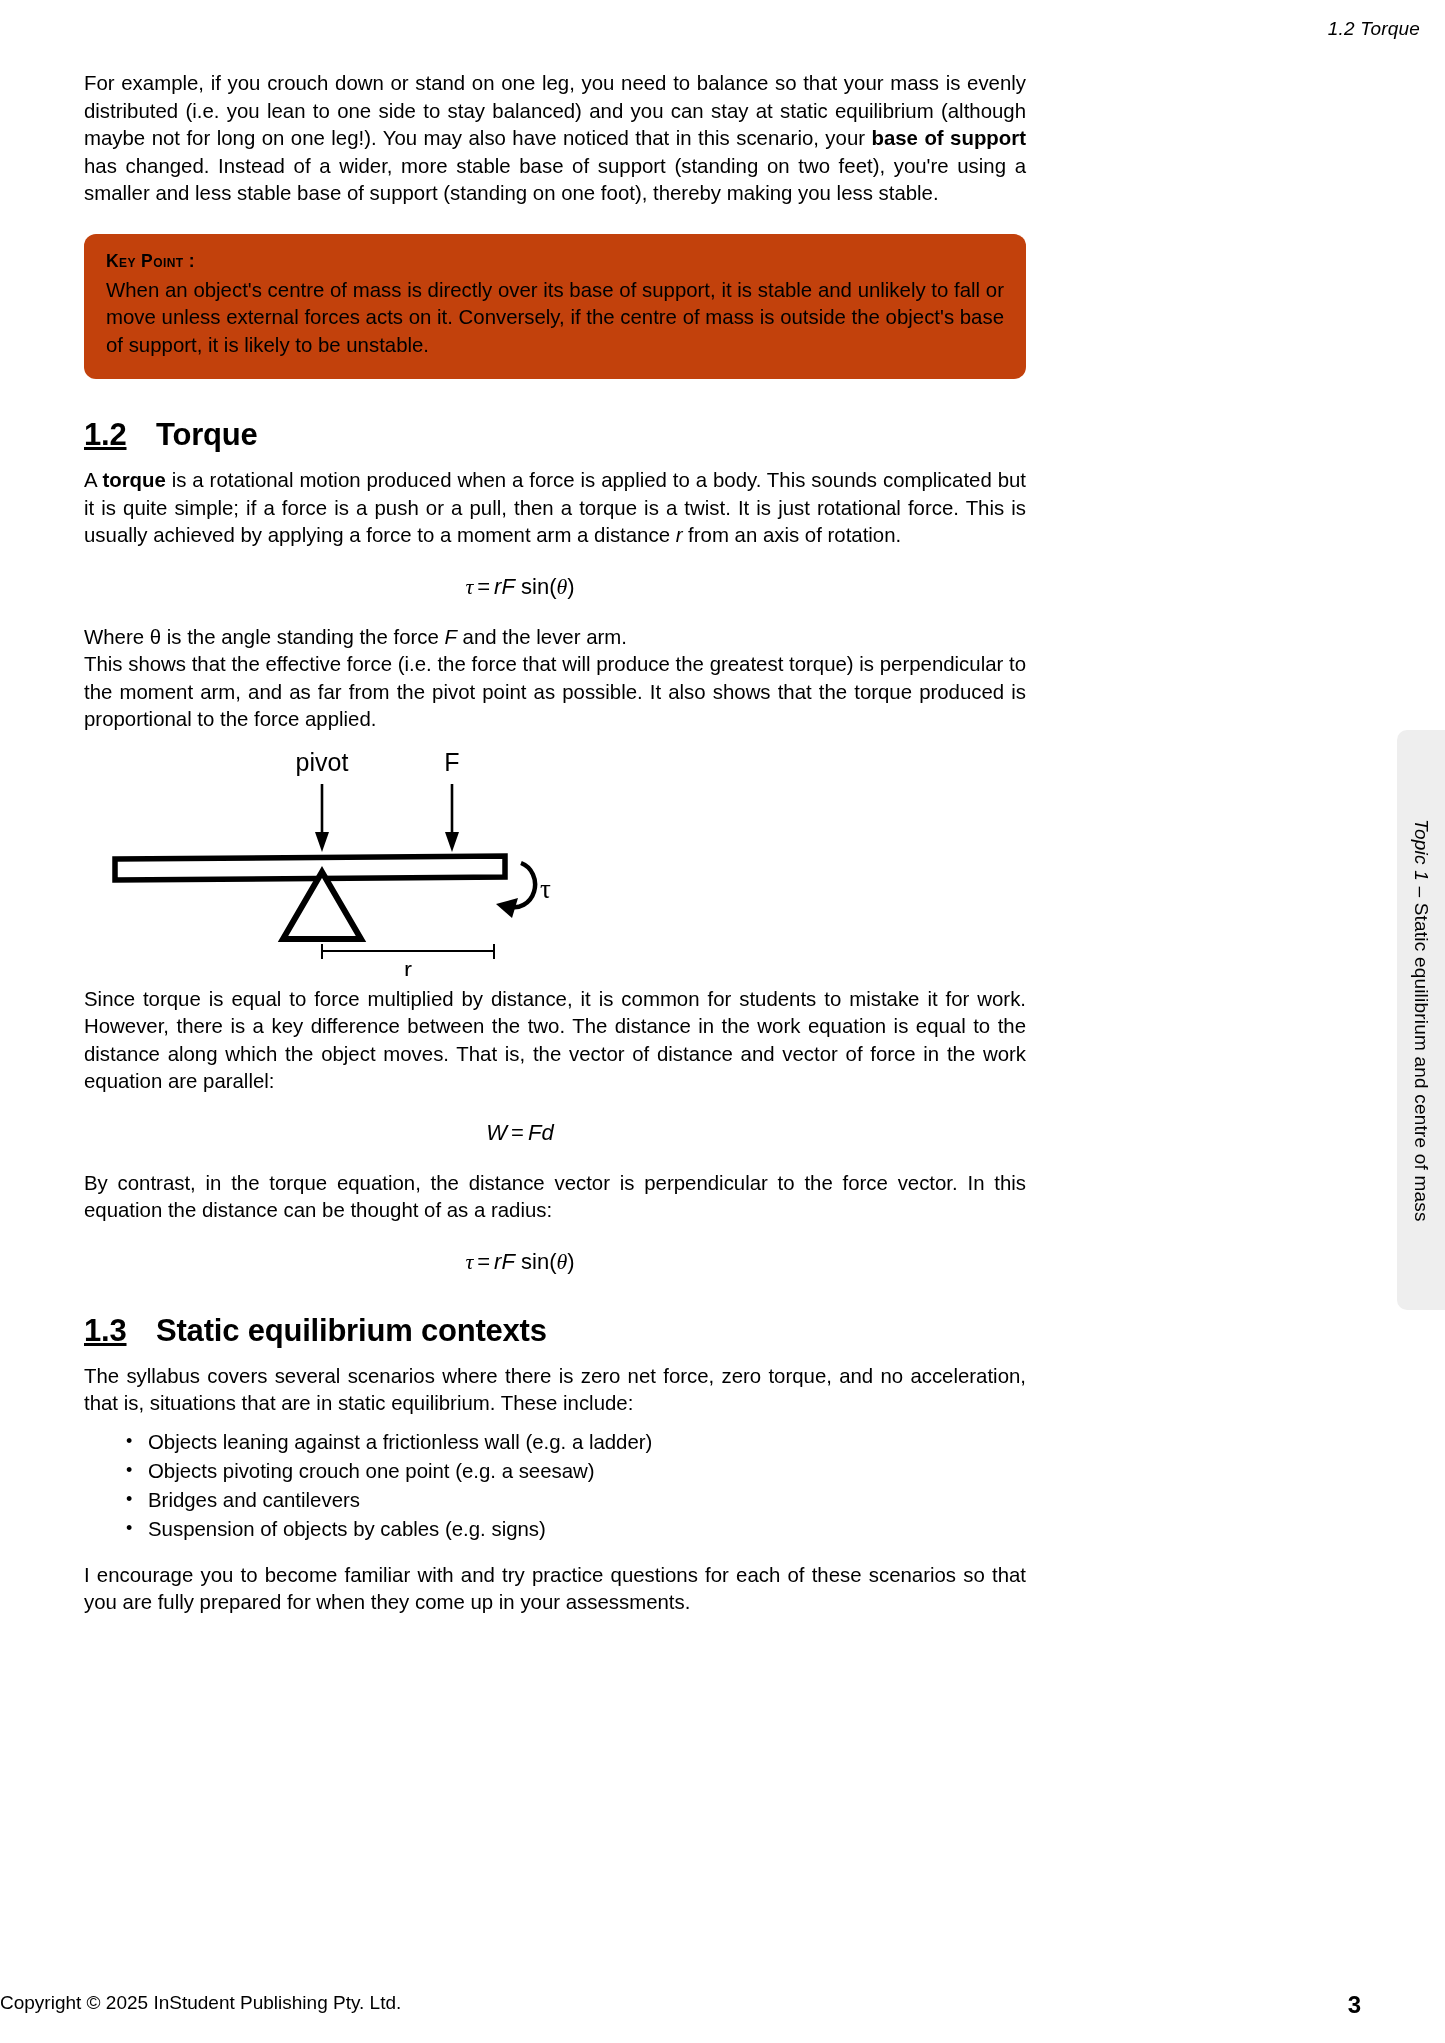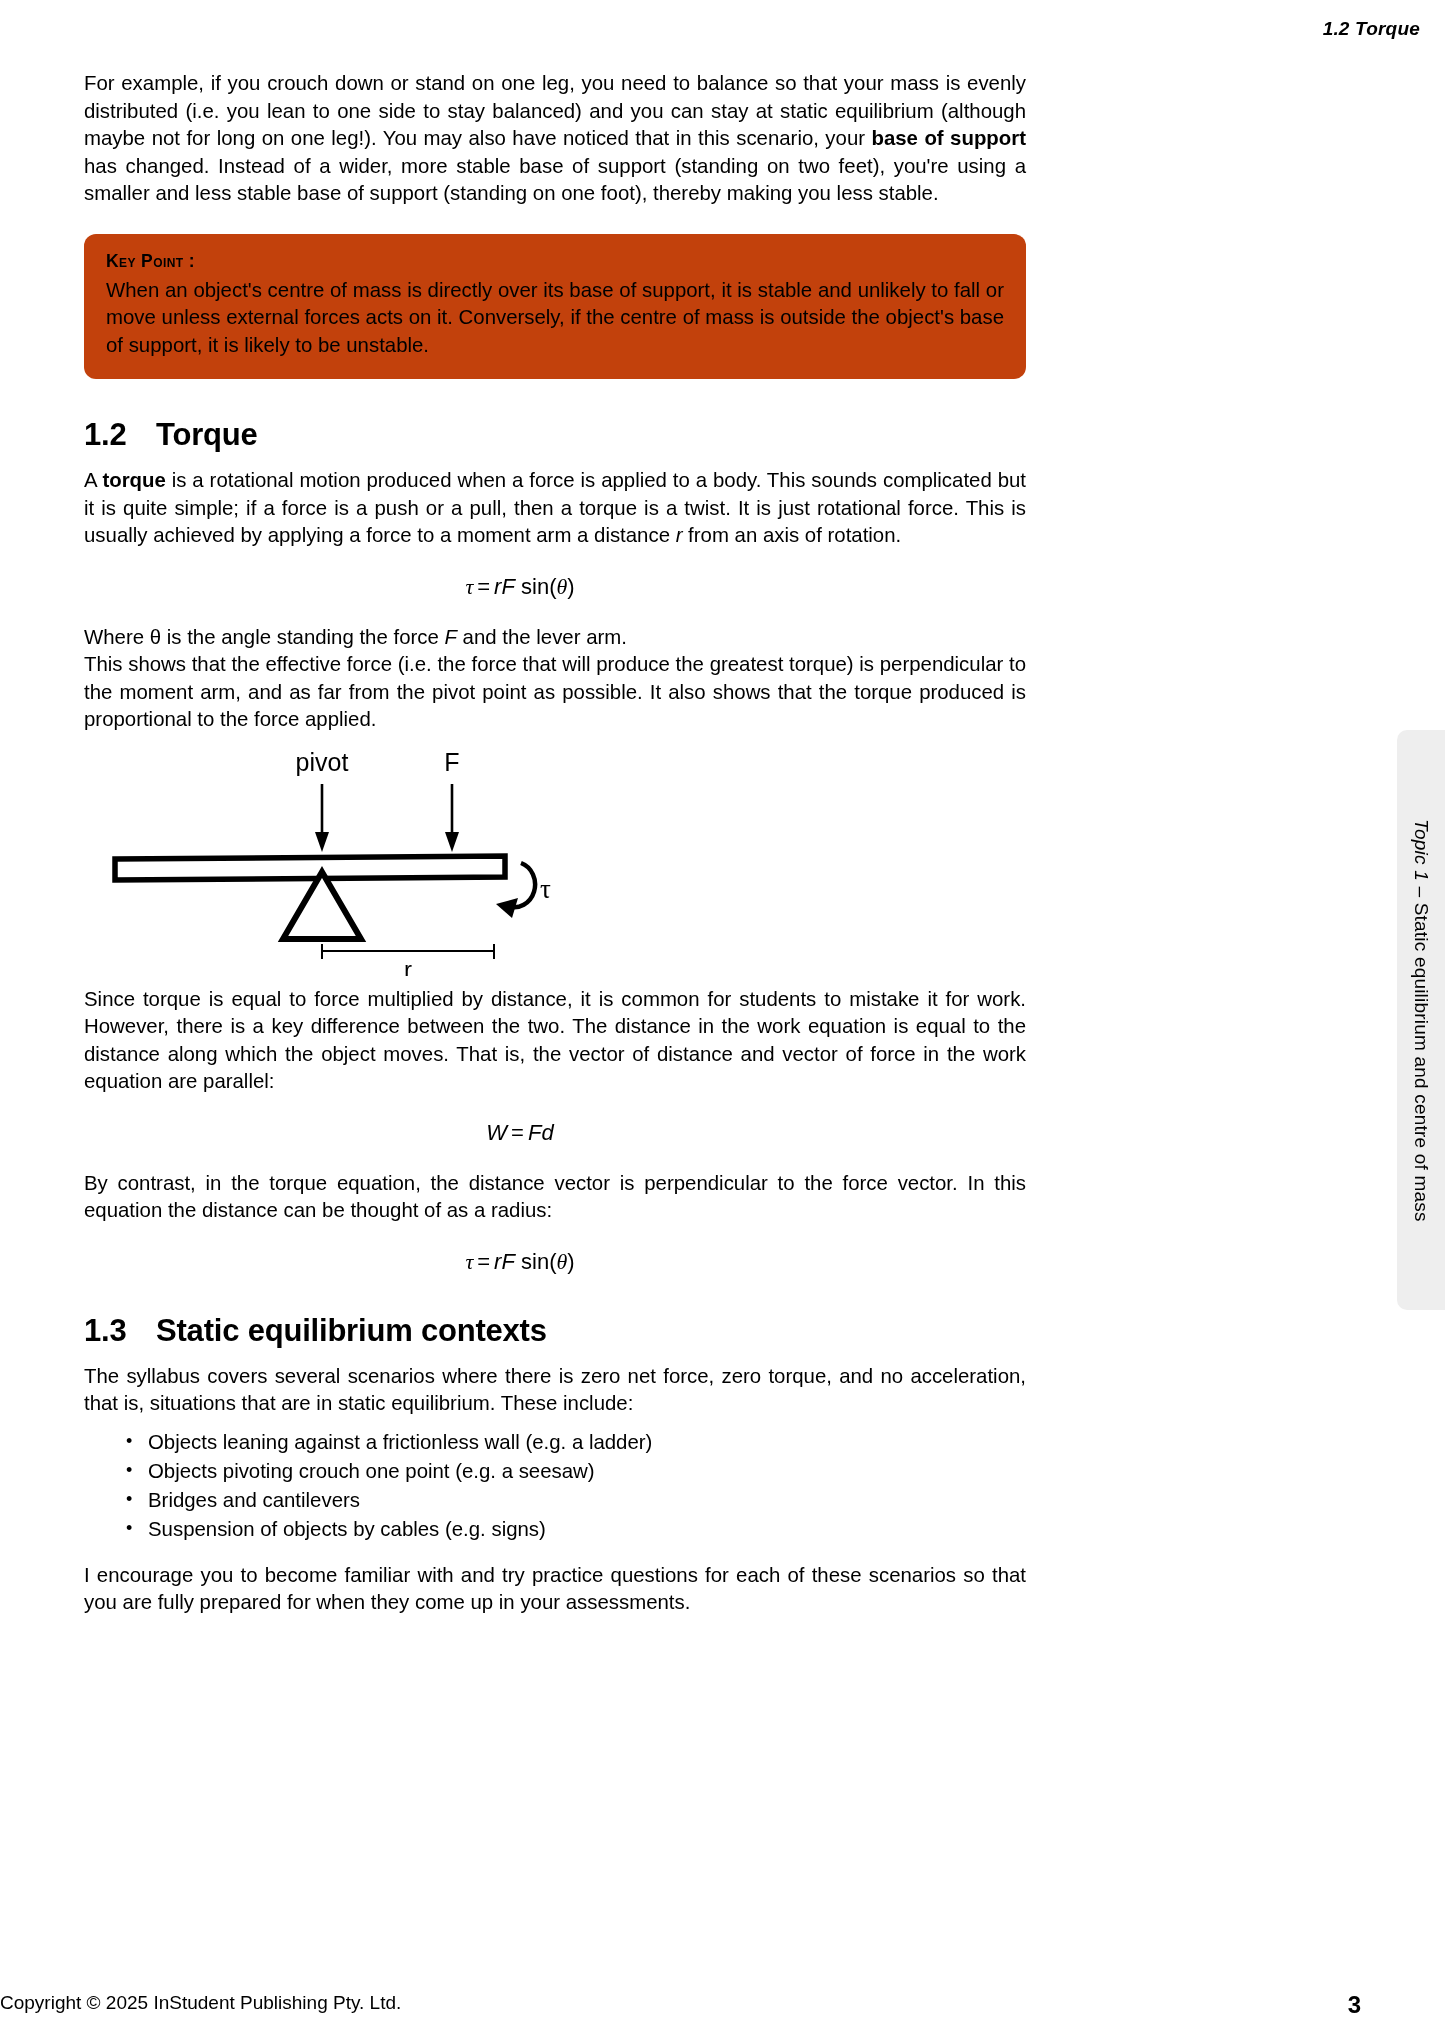--- a/index.html
+++ b/index.html
@@ -30,7 +30,6 @@
     font-style: italic;
     letter-spacing: 0.2px;
     color: #000;
-    font-weight: bold;
   }
 
   

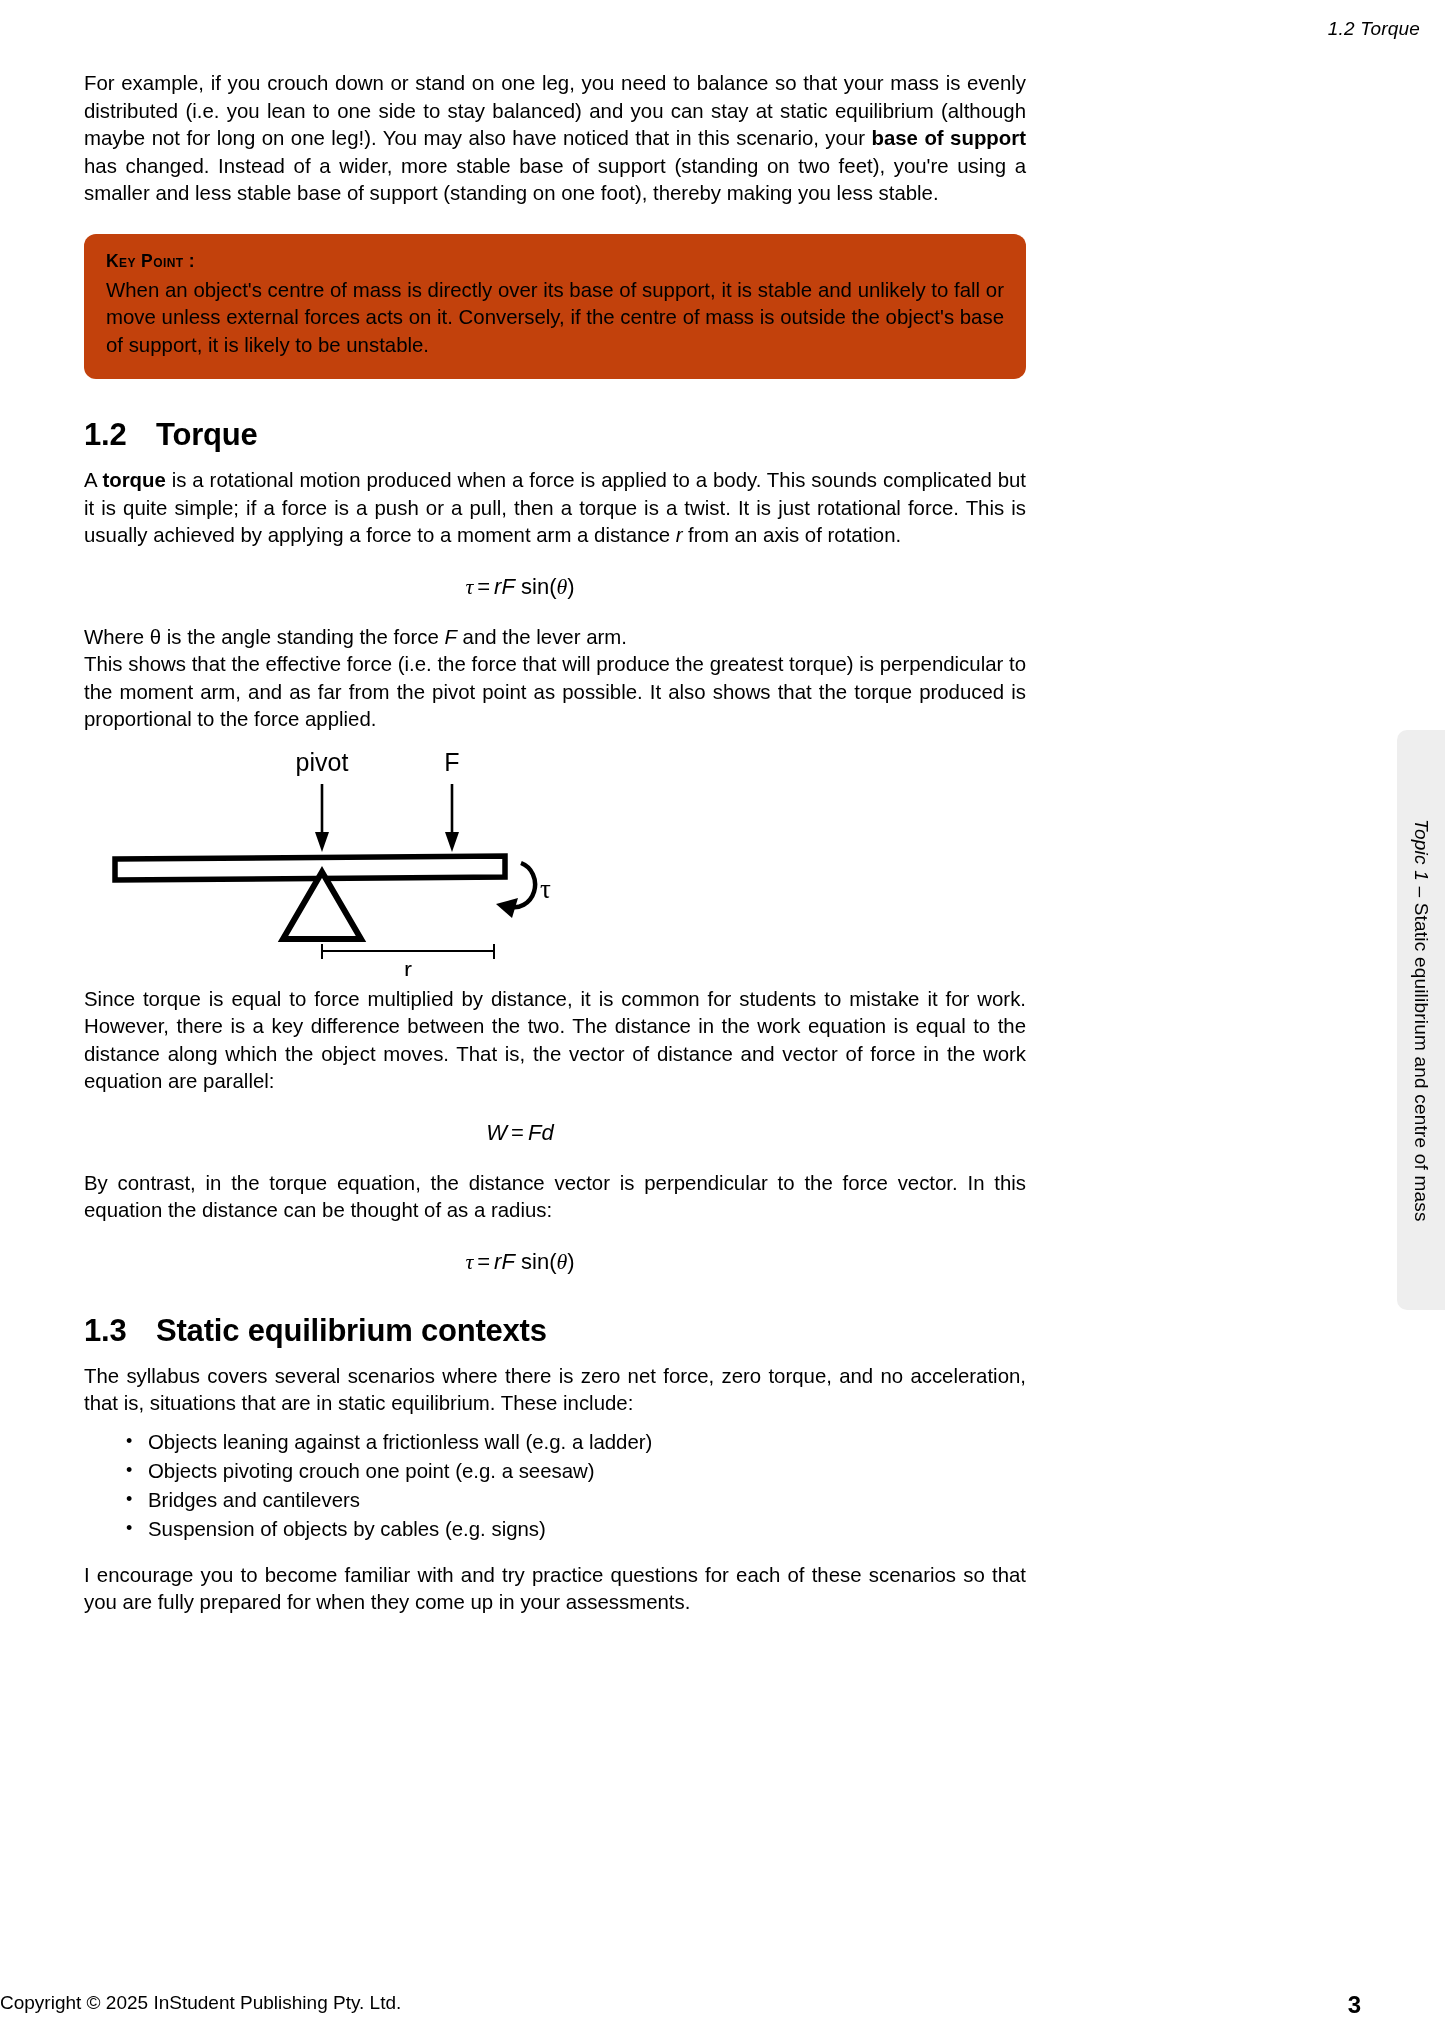--- a/index.html
+++ b/index.html
@@ -87,6 +87,7 @@
     display: inline-block;
     width: 72px;
     flex: 0 0 72px;
+    text-decoration: underline;
   }
 
   

